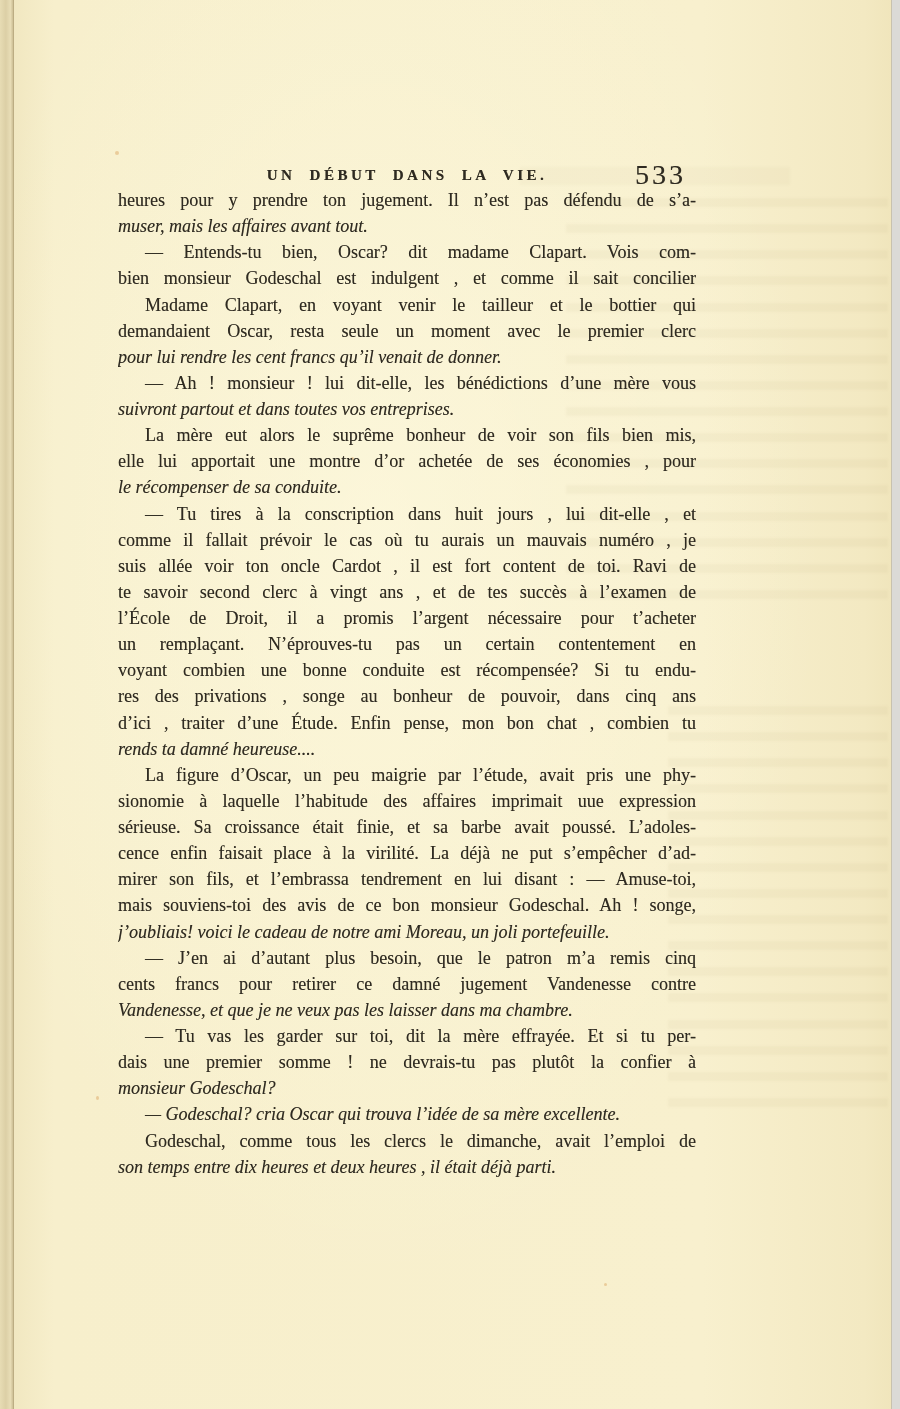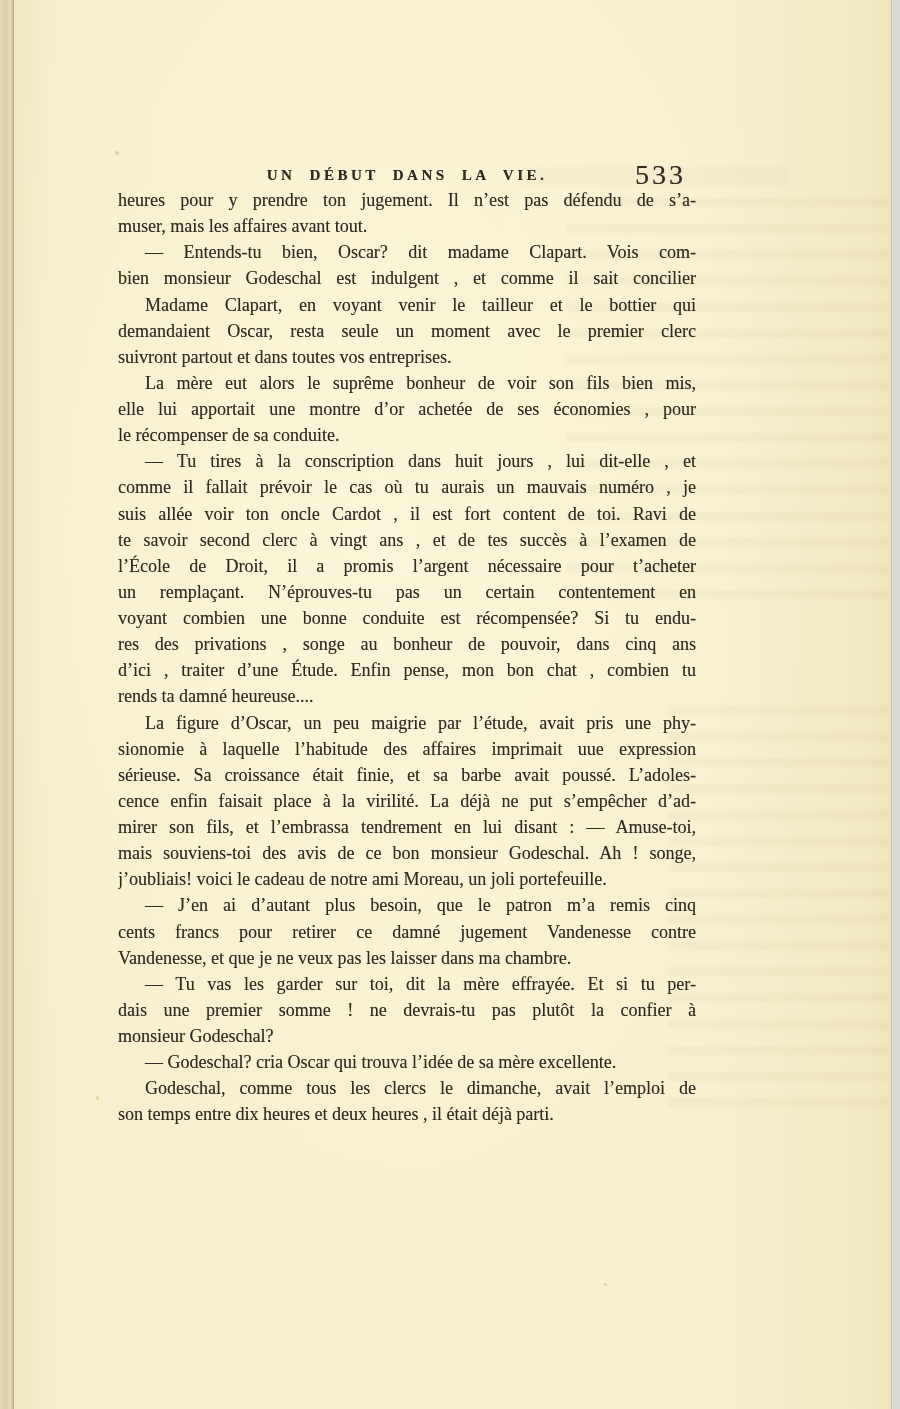--- a/index.html
+++ b/index.html
@@ -36,7 +36,7 @@
     text-align:justify;text-align-last:justify;overflow:hidden;
     text-shadow:.2px .2px 0 rgba(43,35,20,.4);
   }
-  .line.end{text-align-last:left;}
+  .line.end{text-align-last:left;font-style:italic;}
   .line.indent{text-indent:27px;}
   .bleed{
     position:absolute;opacity:.5;filter:blur(1.3px);pointer-events:none;

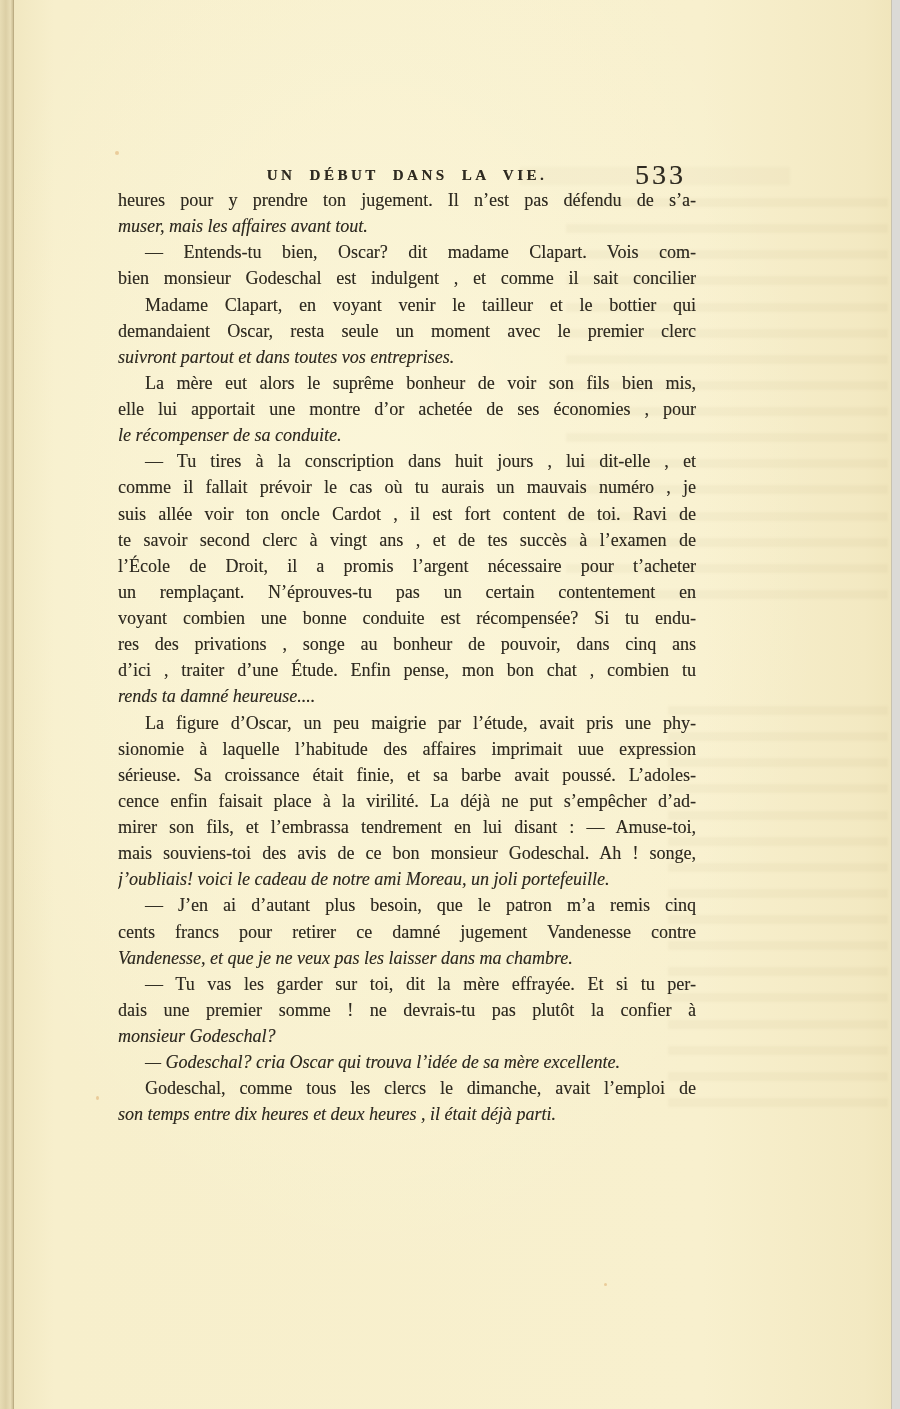--- a/index.html
+++ b/index.html
@@ -83,6 +83,7 @@
       <div class="line">bien monsieur Godeschal est indulgent , et comme il sait concilier</div>
       <div class="line indent">Madame Clapart, en voyant venir le tailleur et le bottier qui</div>
       <div class="line">demandaient Oscar, resta seule un moment avec le premier clerc</div>
+      <div class="line end">pour lui rendre les cent francs qu’il venait de donner.</div>
       <div class="line end">suivront partout et dans toutes vos entreprises.</div>
       <div class="line indent">La mère eut alors le suprême bonheur de voir son fils bien mis,</div>
       <div class="line">elle lui apportait une montre d’or achetée de ses économies , pour</div>

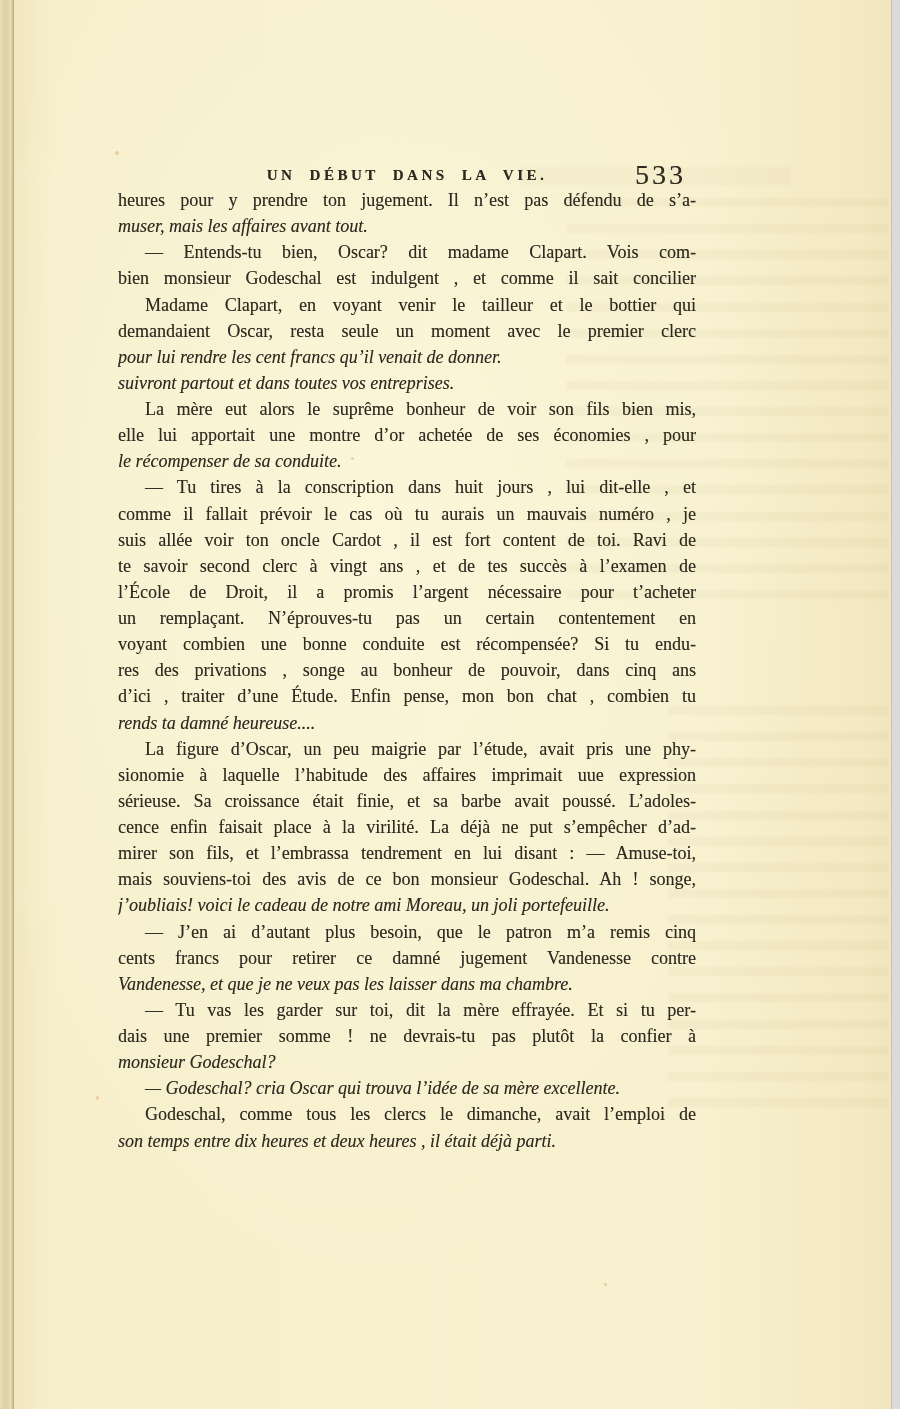--- a/index.html
+++ b/index.html
@@ -84,6 +84,7 @@
       <div class="line indent">Madame Clapart, en voyant venir le tailleur et le bottier qui</div>
       <div class="line">demandaient Oscar, resta seule un moment avec le premier clerc</div>
       <div class="line end">pour lui rendre les cent francs qu’il venait de donner.</div>
+      <div class="line indent">— Ah ! monsieur ! lui dit-elle, les bénédictions d’une mère vous</div>
       <div class="line end">suivront partout et dans toutes vos entreprises.</div>
       <div class="line indent">La mère eut alors le suprême bonheur de voir son fils bien mis,</div>
       <div class="line">elle lui apportait une montre d’or achetée de ses économies , pour</div>

